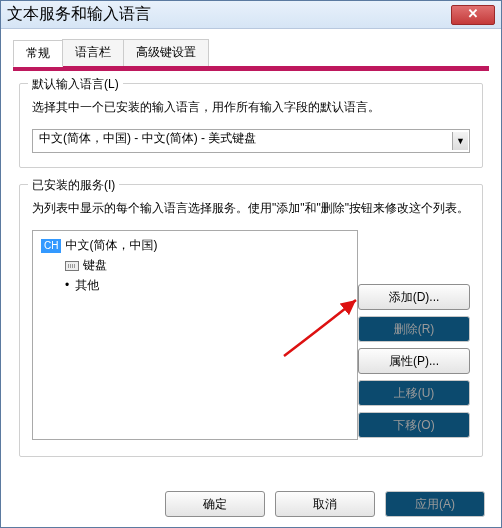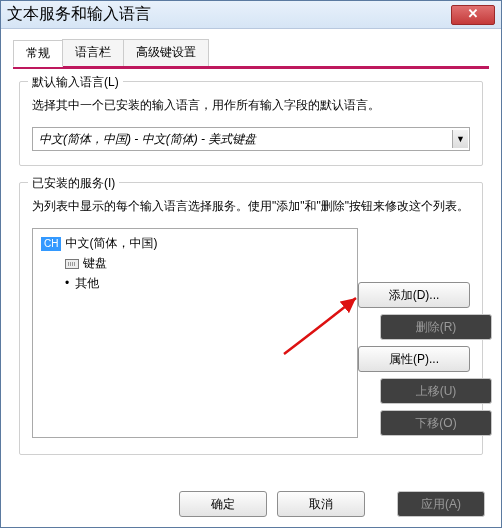--- a/index.html
+++ b/index.html
@@ -52,7 +52,7 @@
   }
   .tabs {
     display: flex;
-    border-bottom: 3px solid #be185d;
+    border-bottom: 5px solid #be185d;
     margin-bottom: 12px;
   }
   .tab {

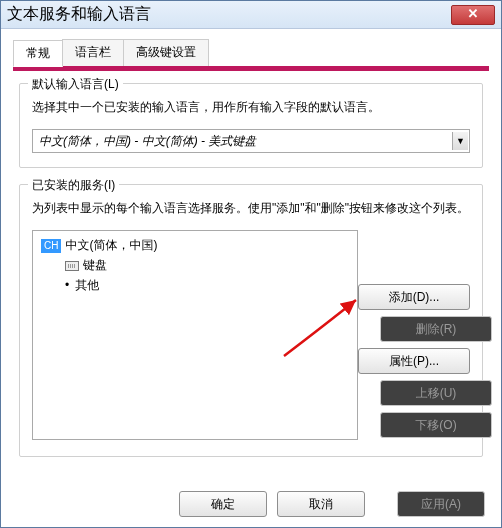--- a/index.html
+++ b/index.html
@@ -98,11 +98,10 @@
     border: 1px solid #a9a9a9;
     background: #fff;
     display: flex;
-    align-items: center;
+    align-items: flex-start;
     padding: 0 6px;
     position: relative;
     cursor: pointer;
-    font-style: italic;
   }
   .dropdown .value { flex: 1; font-size: 12px; }
   .dropdown .chev {

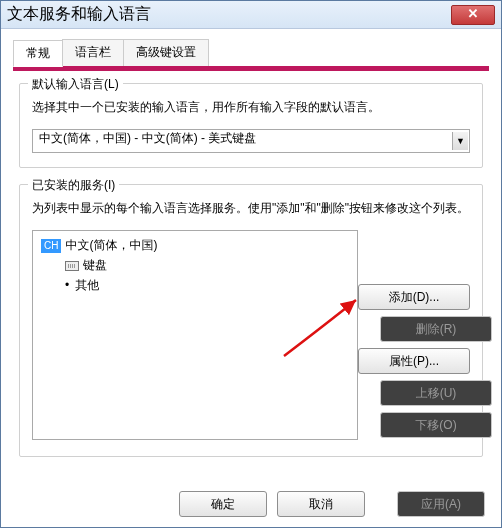--- a/index.html
+++ b/index.html
@@ -171,9 +171,8 @@
   .winbtn.disabled {
     color: #9a9a9a;
     cursor: default;
-    background: #404040;
+    background: #0c4a6e;
     border-color: #c8c8c8;
-    margin-left: 22px;
   }
   .arrow {
     position: absolute;

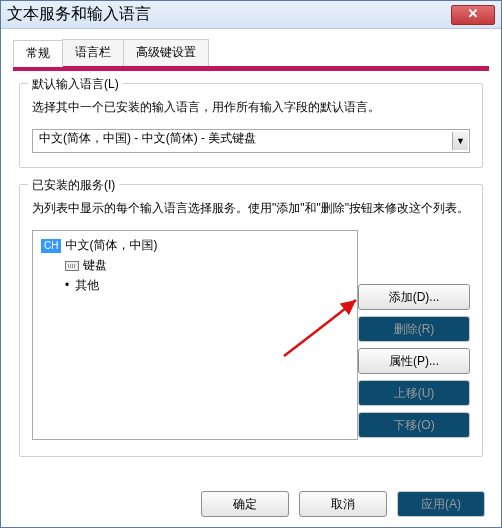--- a/index.html
+++ b/index.html
@@ -185,7 +185,7 @@
     display: flex;
     gap: 10px;
   }
-  .footer .winbtn { width: 88px; }
+  .footer .winbtn { width: 100px; }
 </style>
 </head>
 <body>

